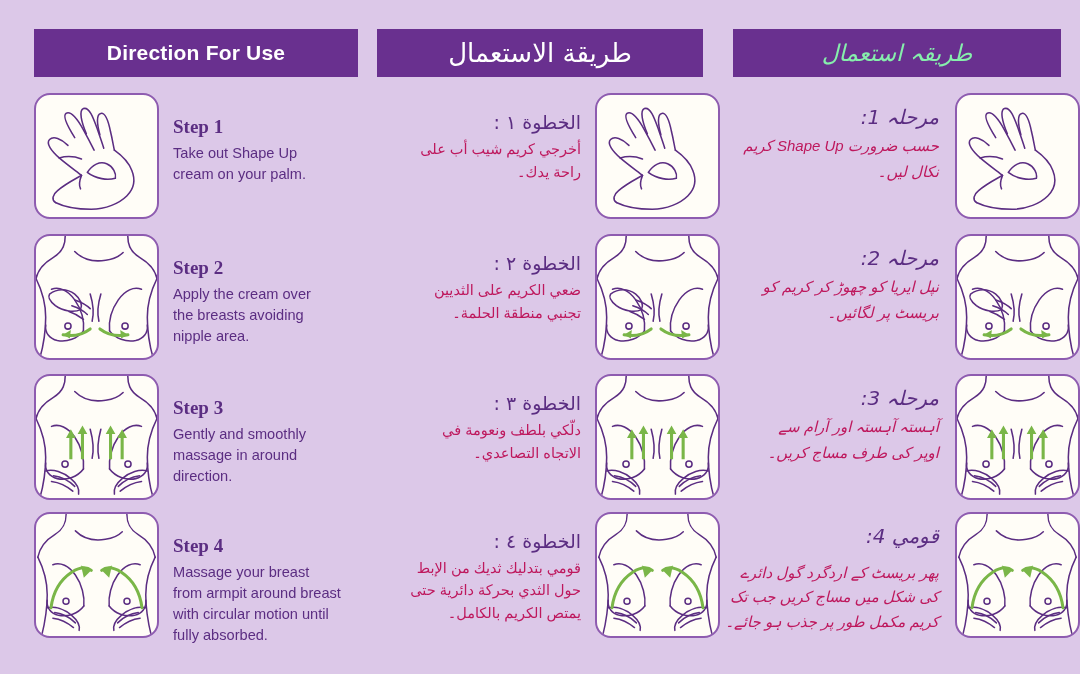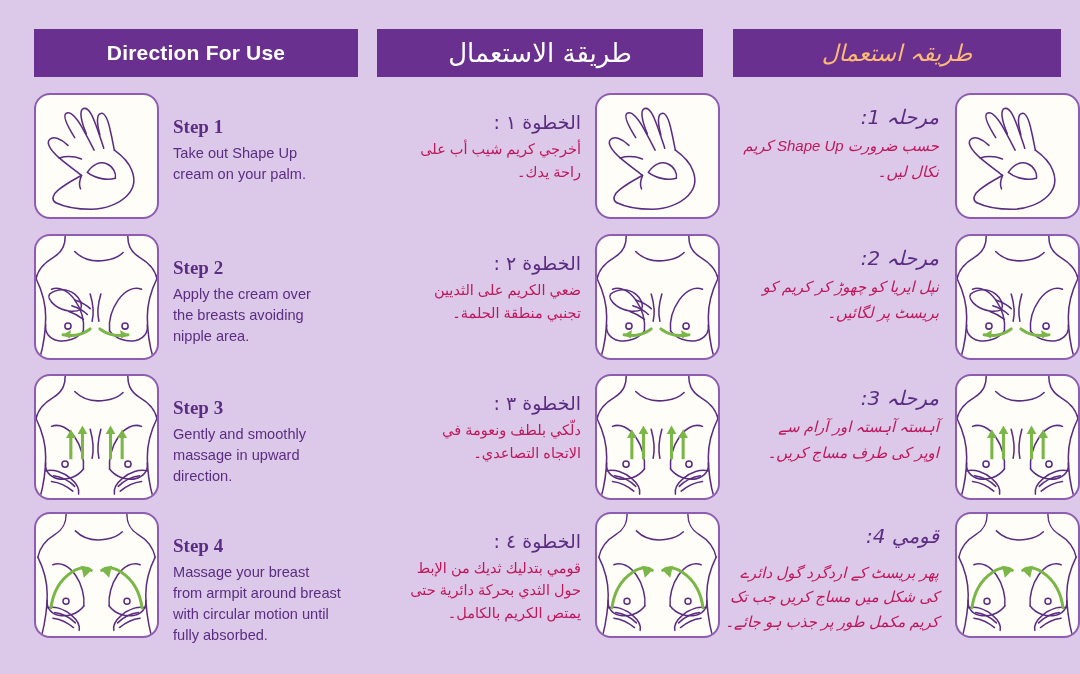--- a/index.html
+++ b/index.html
@@ -60,7 +60,7 @@
     font-family: "DejaVu Sans", sans-serif;
   }
   .header-title-ur {
-    color: #fdba74;
+    color: #86efac;
     font-size: 23px;
     font-weight: normal;
     direction: rtl;

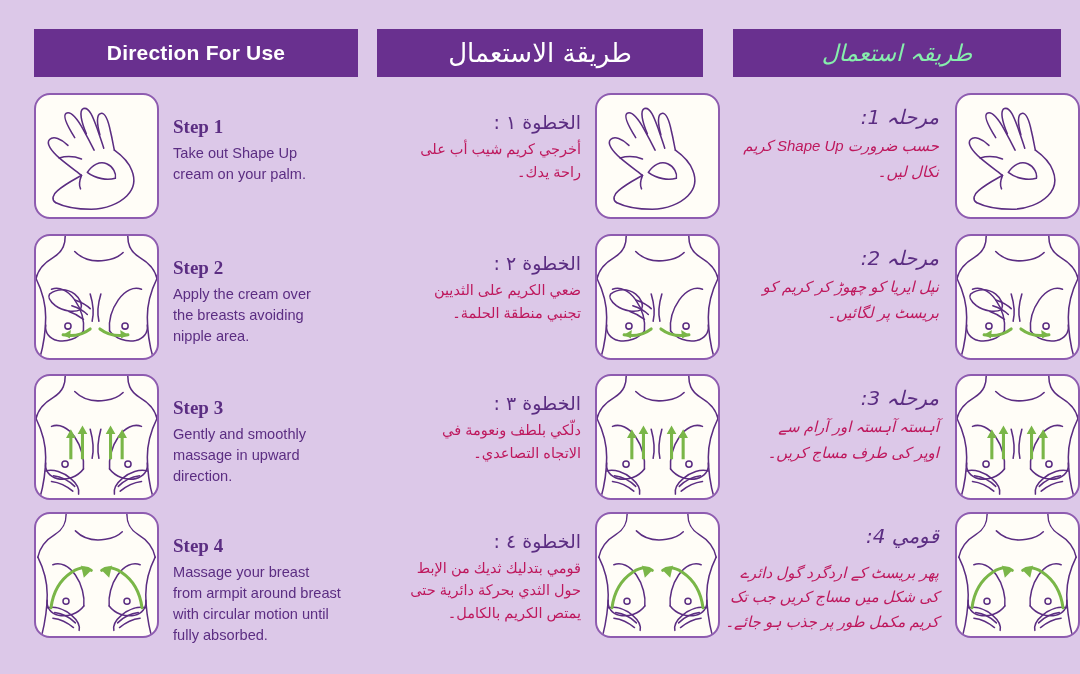--- a/index.html
+++ b/index.html
@@ -271,7 +271,7 @@
       <div class="txt-en">
         <p class="step-label">Step 3</p>
         <p class="step-body">Gently and smoothly
-massage in upward
+massage in around
 direction.</p>
       </div>
     </div>

